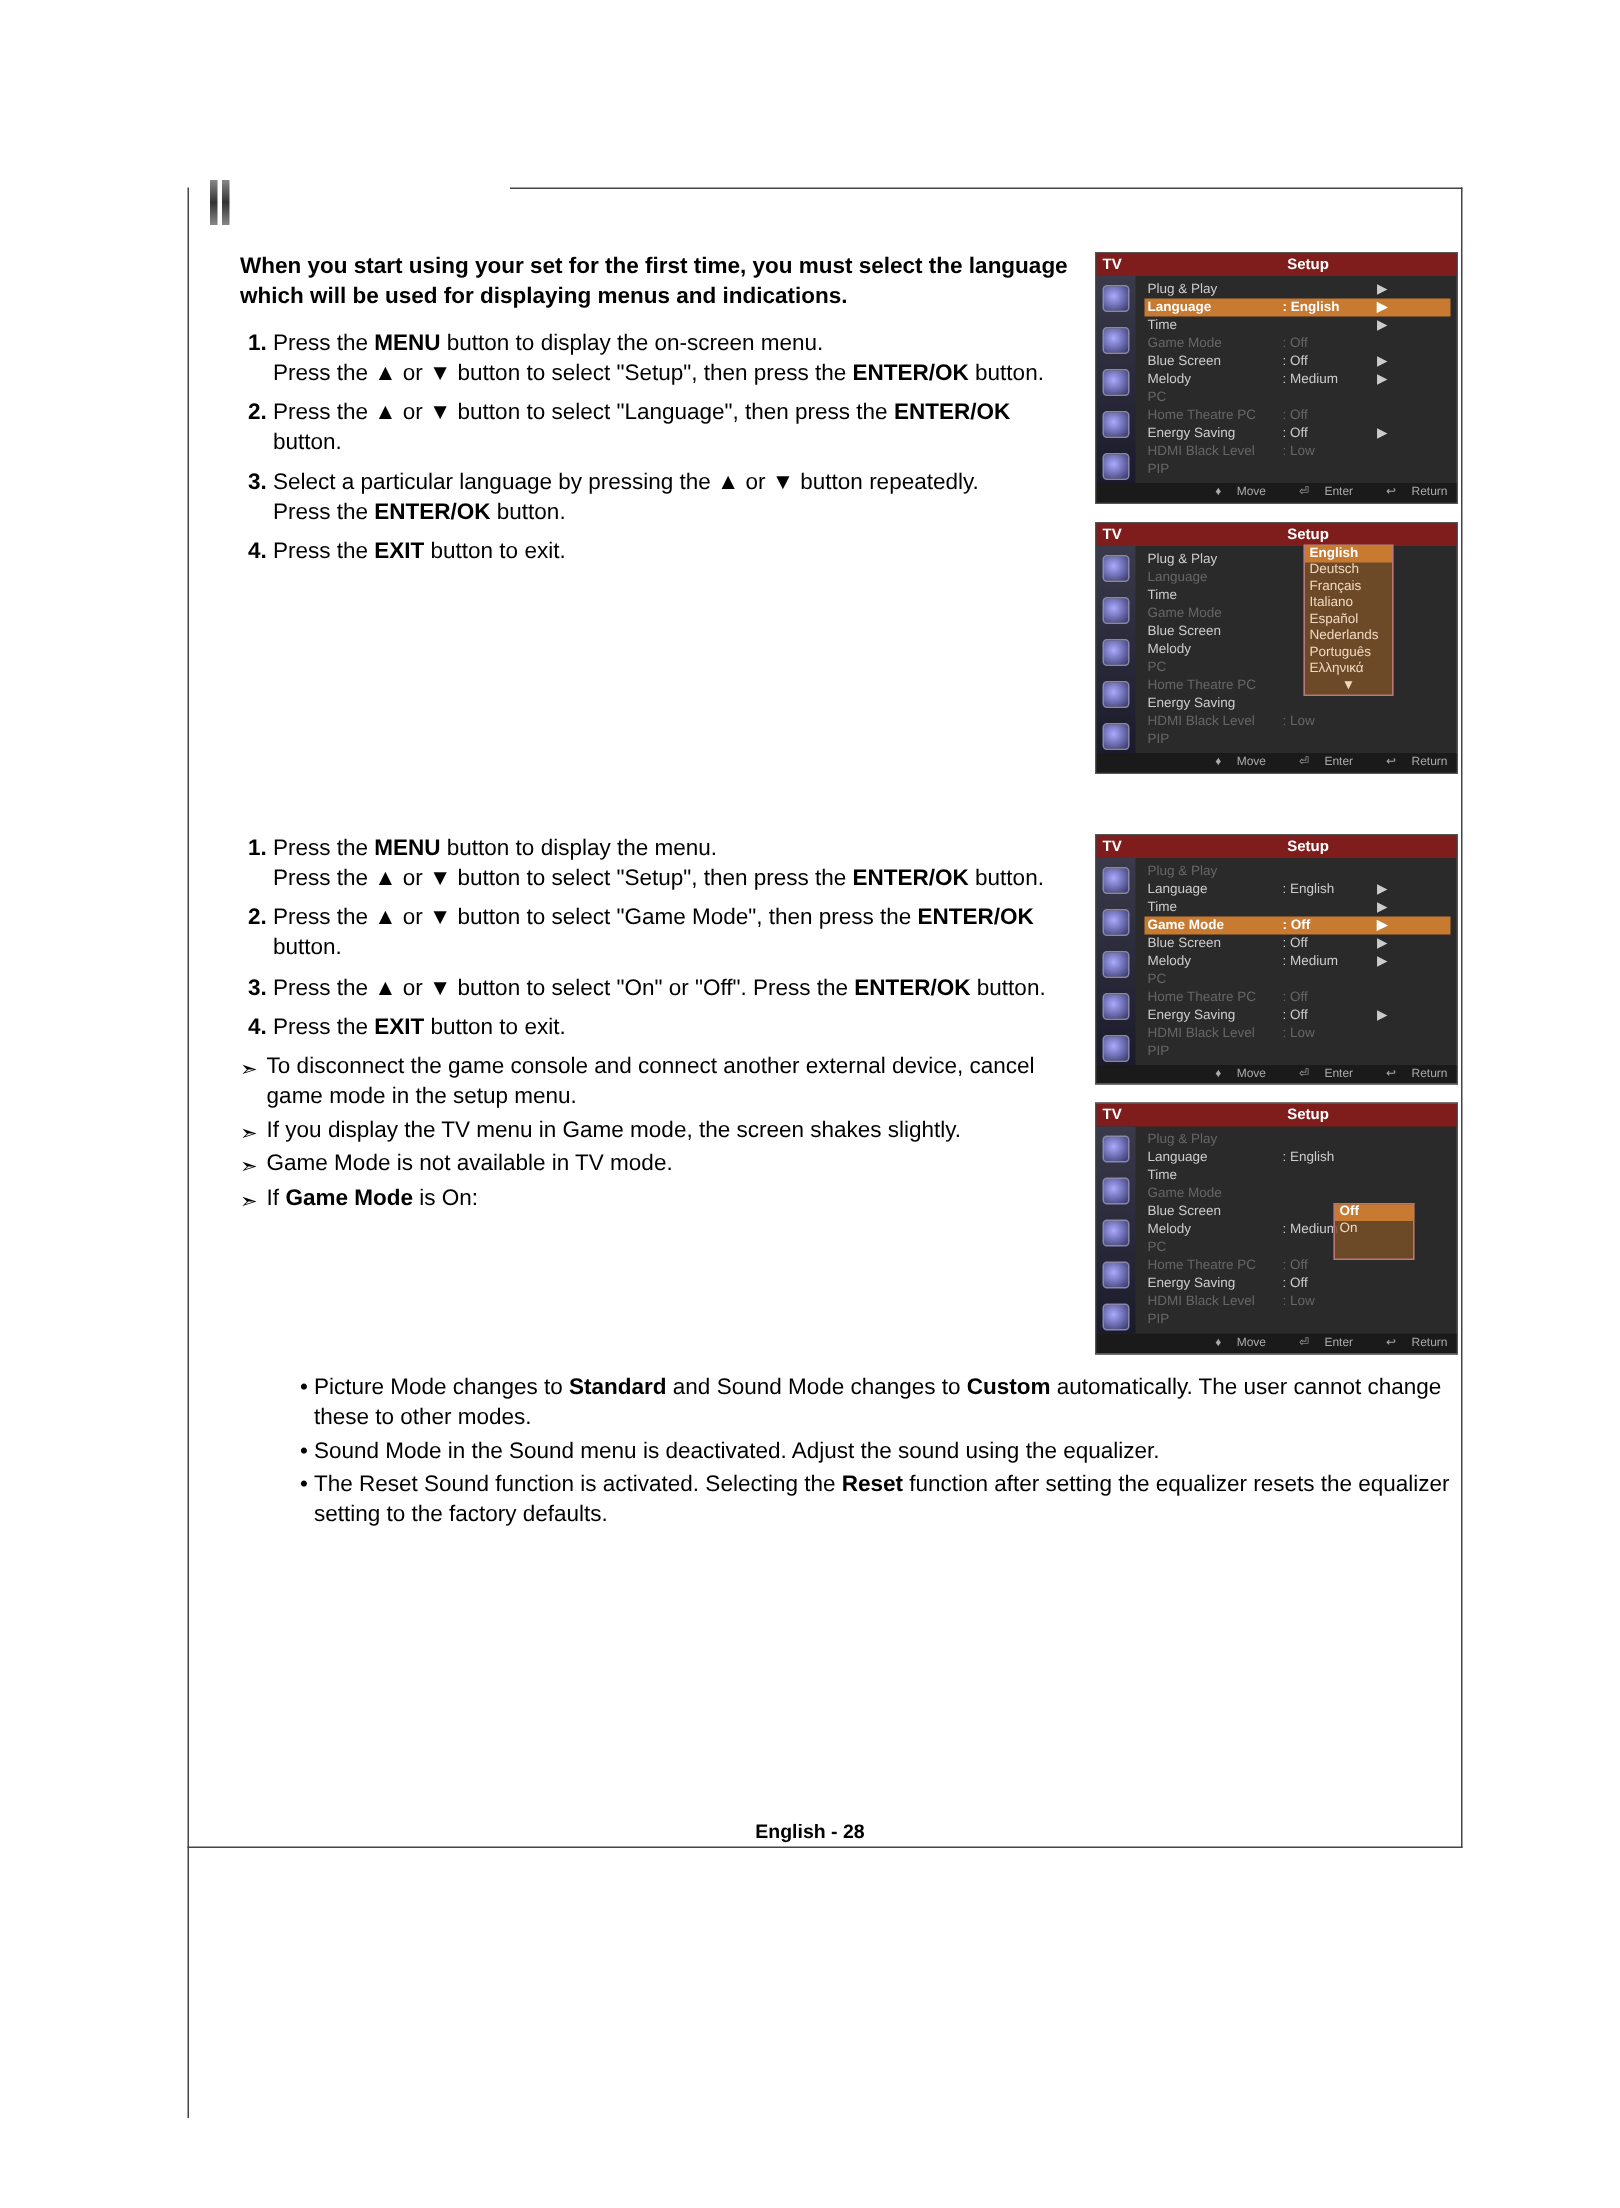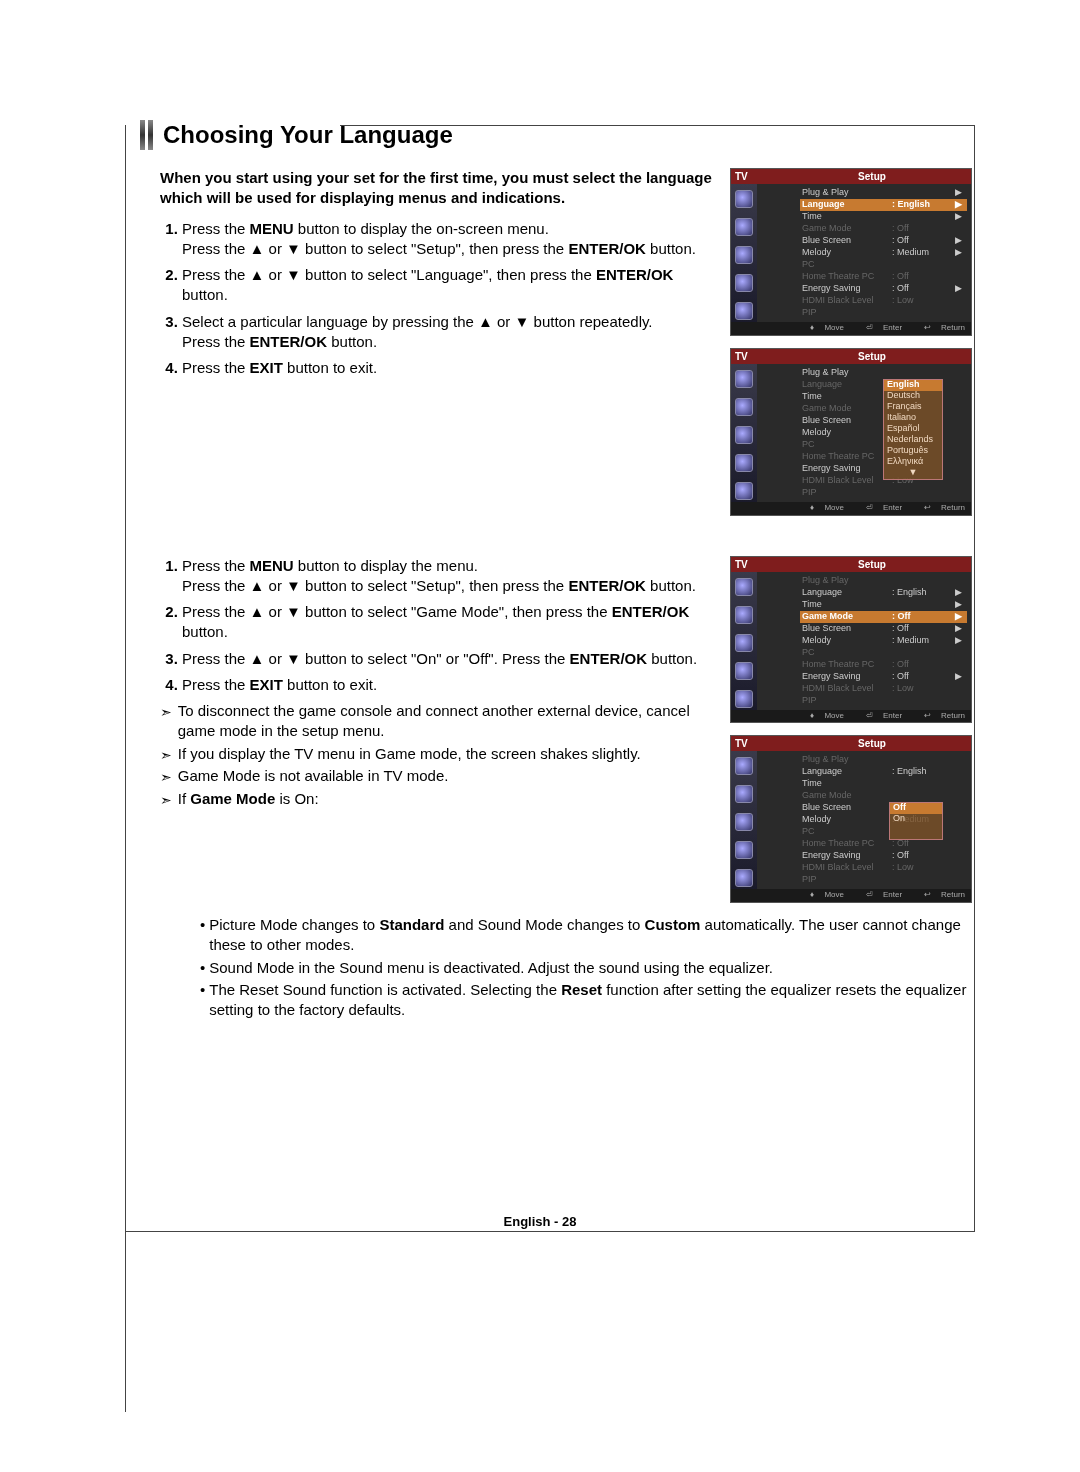--- a/index.html
+++ b/index.html
@@ -256,7 +256,6 @@
       <div class="title-bar"></div>
         <div class="title-bar"></div>
     </div>
-    <h2>Choosing Your Language</h2>
   </div>
 
   <div class="content-row">

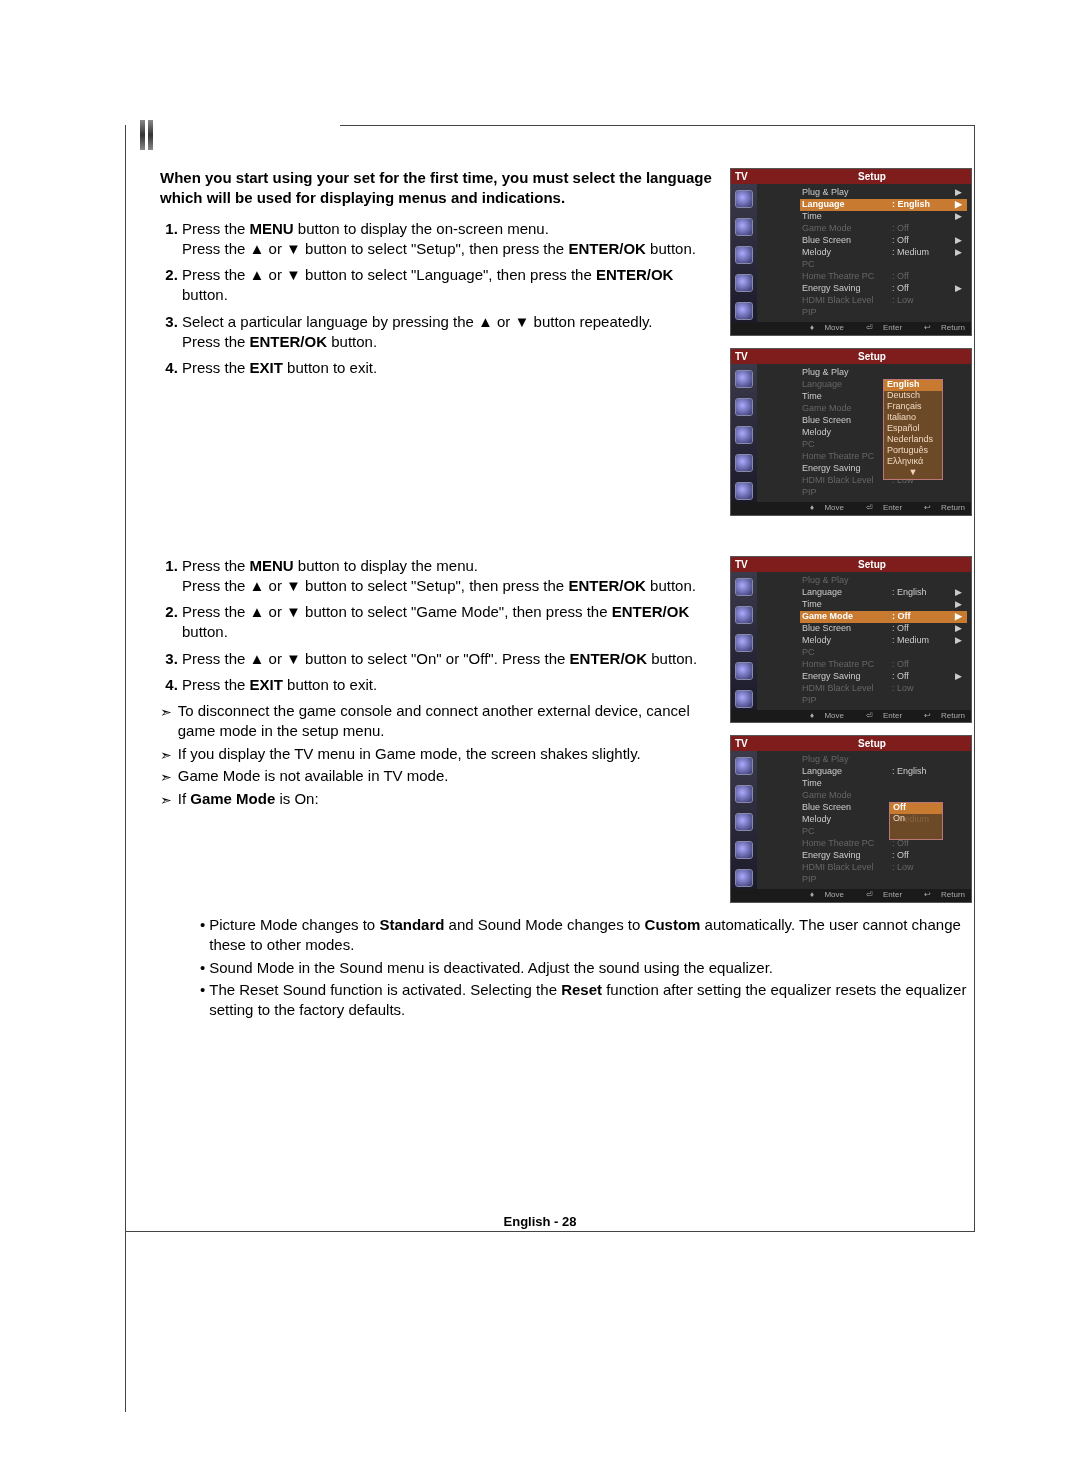--- a/index.html
+++ b/index.html
@@ -145,7 +145,6 @@
   .osd-body {
     display: flex;
     min-height: 120px;
-    gap: 37px;
   }
   .osd-icons {
     width: 26px;

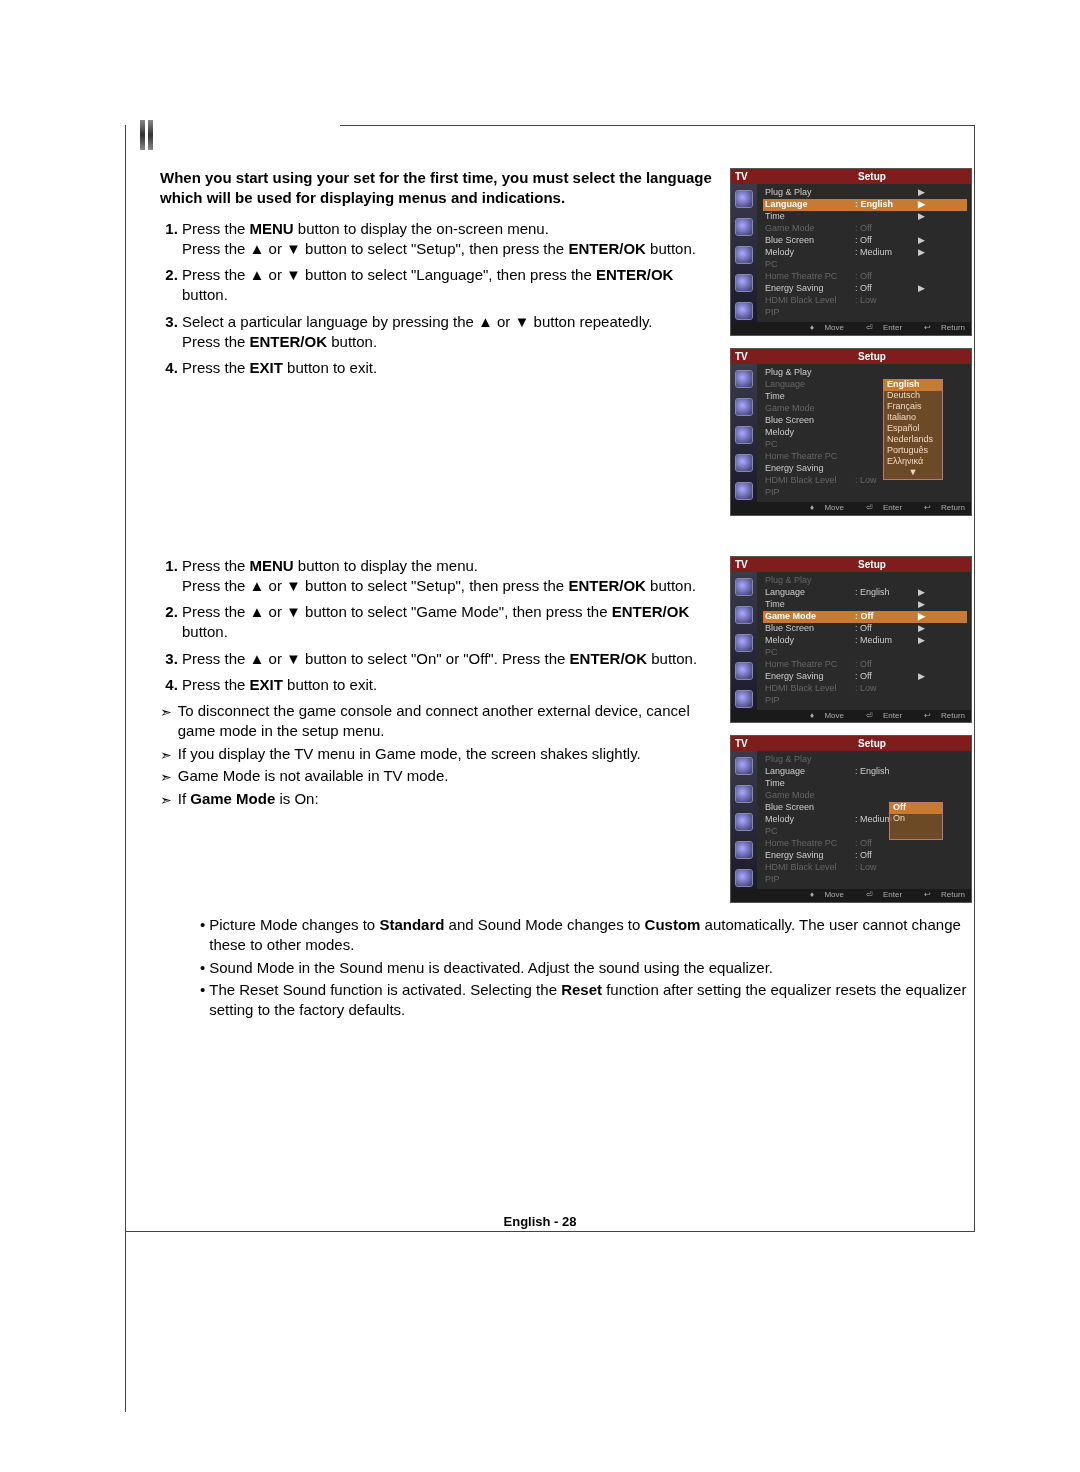--- a/index.html
+++ b/index.html
@@ -198,14 +198,13 @@
   }
   .lang-dropdown {
     position: absolute;
-    right: 28px;
+    right: 42px;
     top: 14px;
     width: 58px;
     background: rgba(120,80,40,0.85);
     border: 1px solid #b77;
     color: #f0d8c0;
     font-size: 9px;
-    margin-top: 16px;
   }
   .lang-dropdown div {
     padding: 0 3px;

